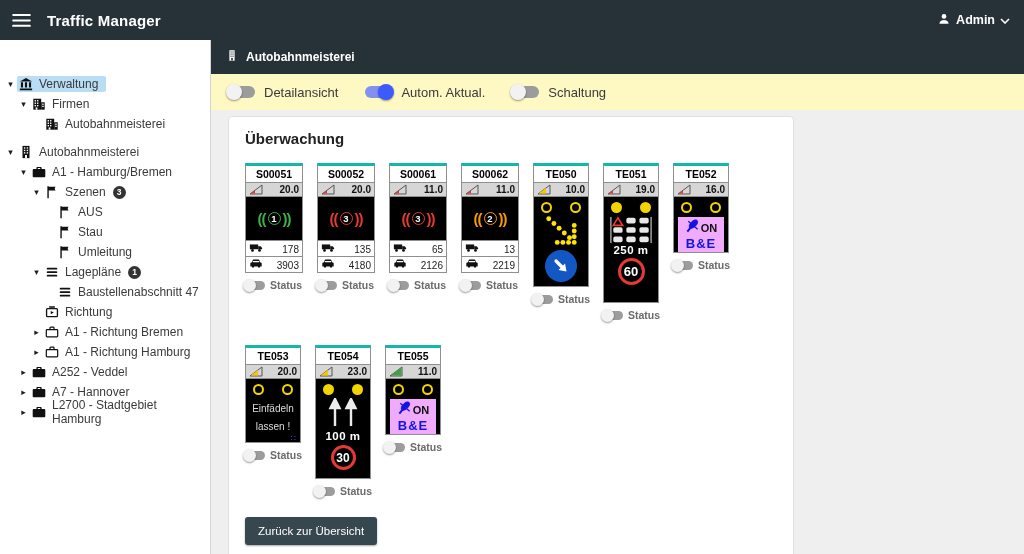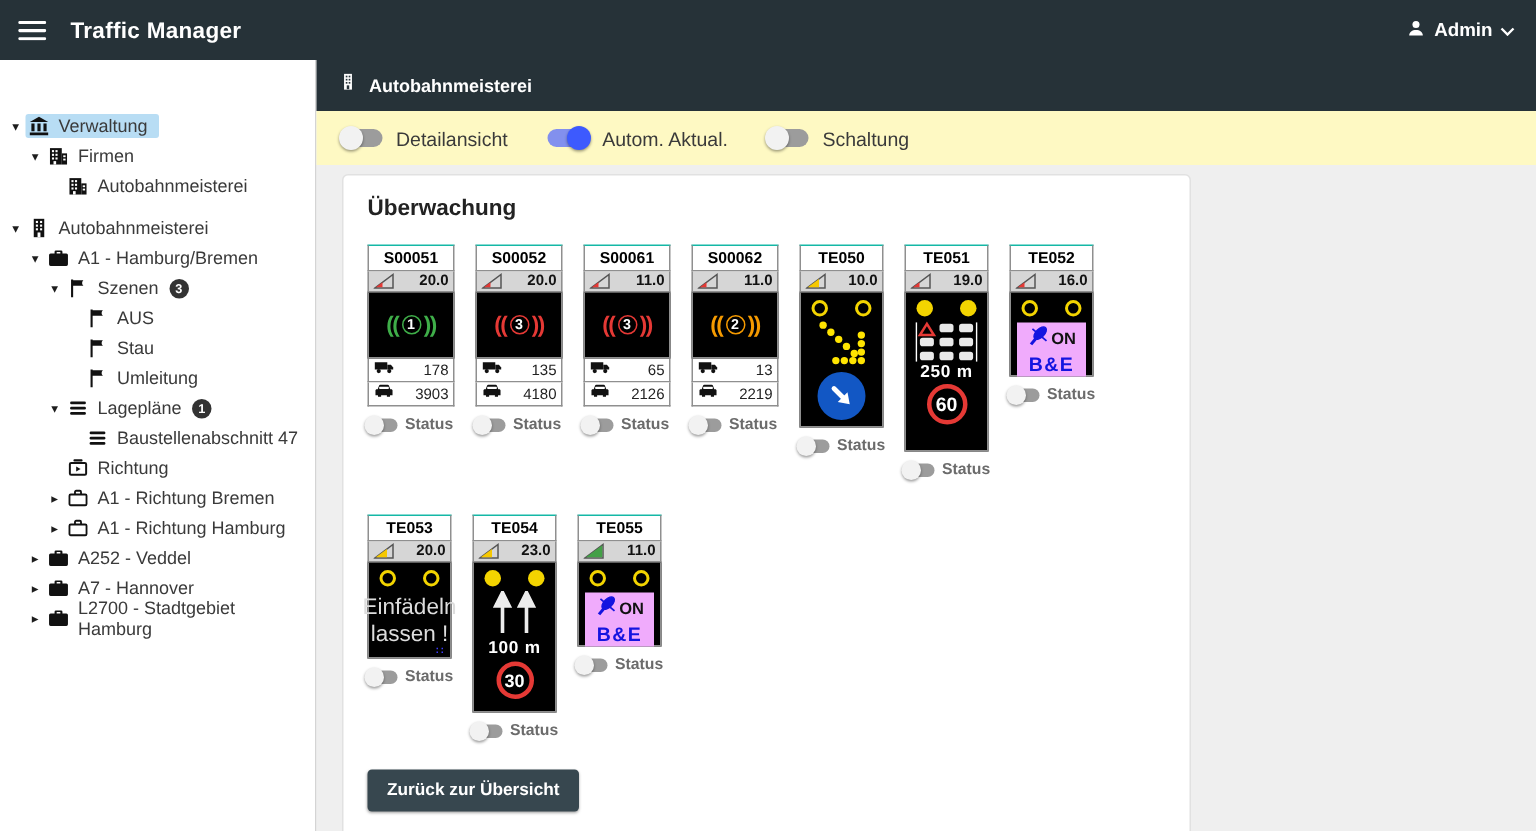--- a/index.html
+++ b/index.html
@@ -53,7 +53,7 @@
   .sign { width:58px; flex:none; }
   .sign.te { width:56px; }
   .sign .sec { border:1px solid #8f8f8f; border-top:none; background:#fff; }
-  .sign .sec:first-child { border-top:1px solid #14b8a6; }
+  .sign .sec:first-child { border-top:3px solid #14b8a6; }
   .sign-header { font-weight:bold; font-size:10.5px; text-align:center; padding:2px 0; }
   .sign-signal { background:#d6d6d6 !important; display:flex; align-items:center; justify-content:space-between; padding:1px 3px; font-weight:bold; font-size:10px; color:#111; }
   .sign-display { background:#000 !important; display:flex; flex-direction:column; align-items:center; position:relative; }

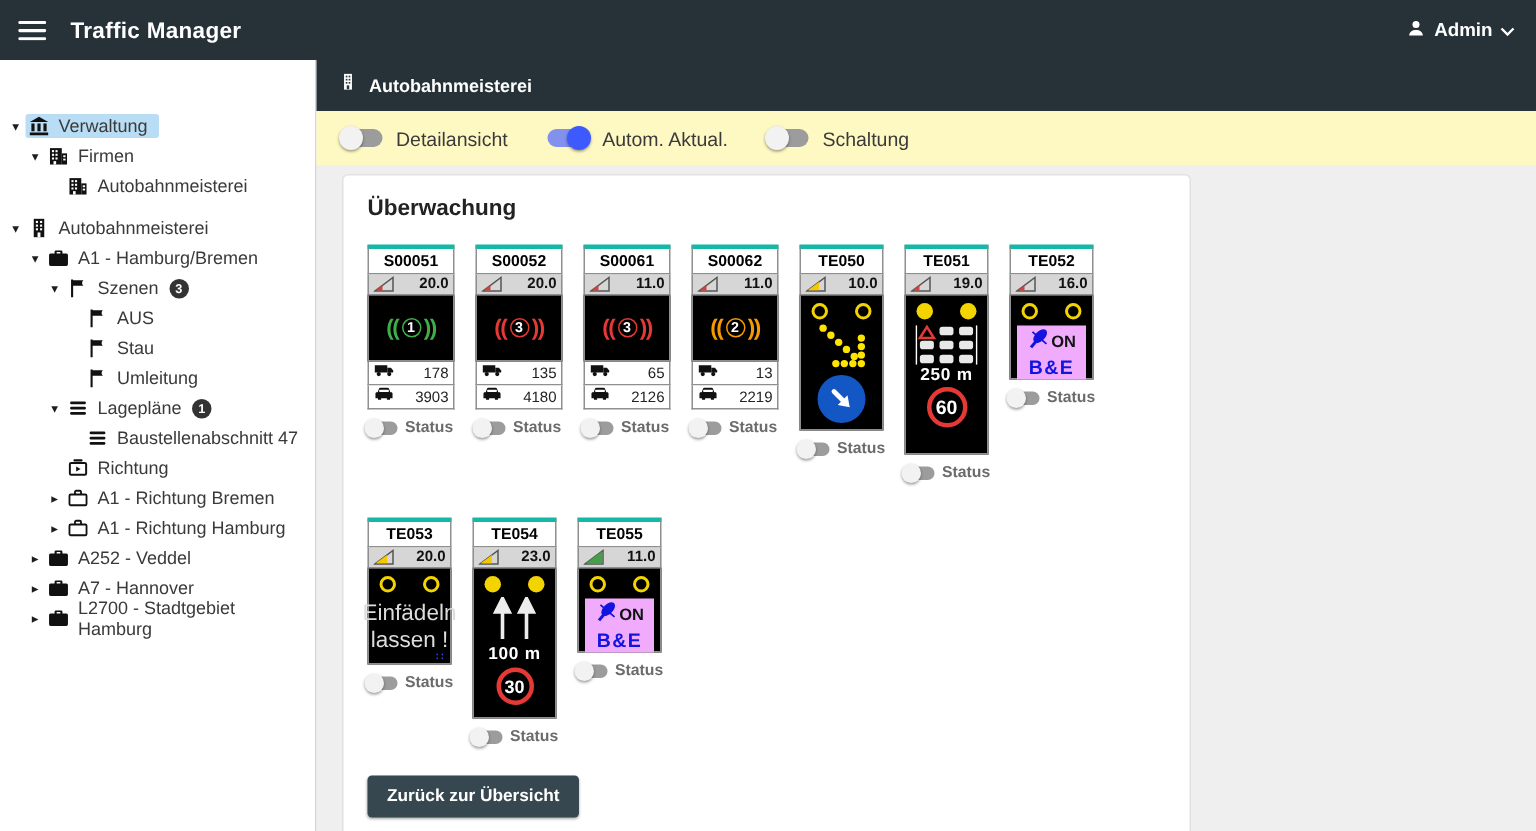--- a/index.html
+++ b/index.html
@@ -91,7 +91,7 @@
   .onlabel { font-weight:bold; font-size:11px; color:#111; }
   .belabel { font-weight:bold; font-size:13px; color:#1414e0; letter-spacing:1px; line-height:13px; }
   .d-text { height:64px; }
-  .tline { font-size:15px; color:#ddd; line-height:11px; }
+  .tline { font-size:10px; color:#ddd; line-height:11px; }
   .tline.l1 { margin-top:8px; }
   .tline.l2 { margin-top:7px; }
   .cursor-dots { position:absolute; right:3px; bottom:1px; color:#3c3cff; font-size:7px; font-weight:bold; letter-spacing:1px; }

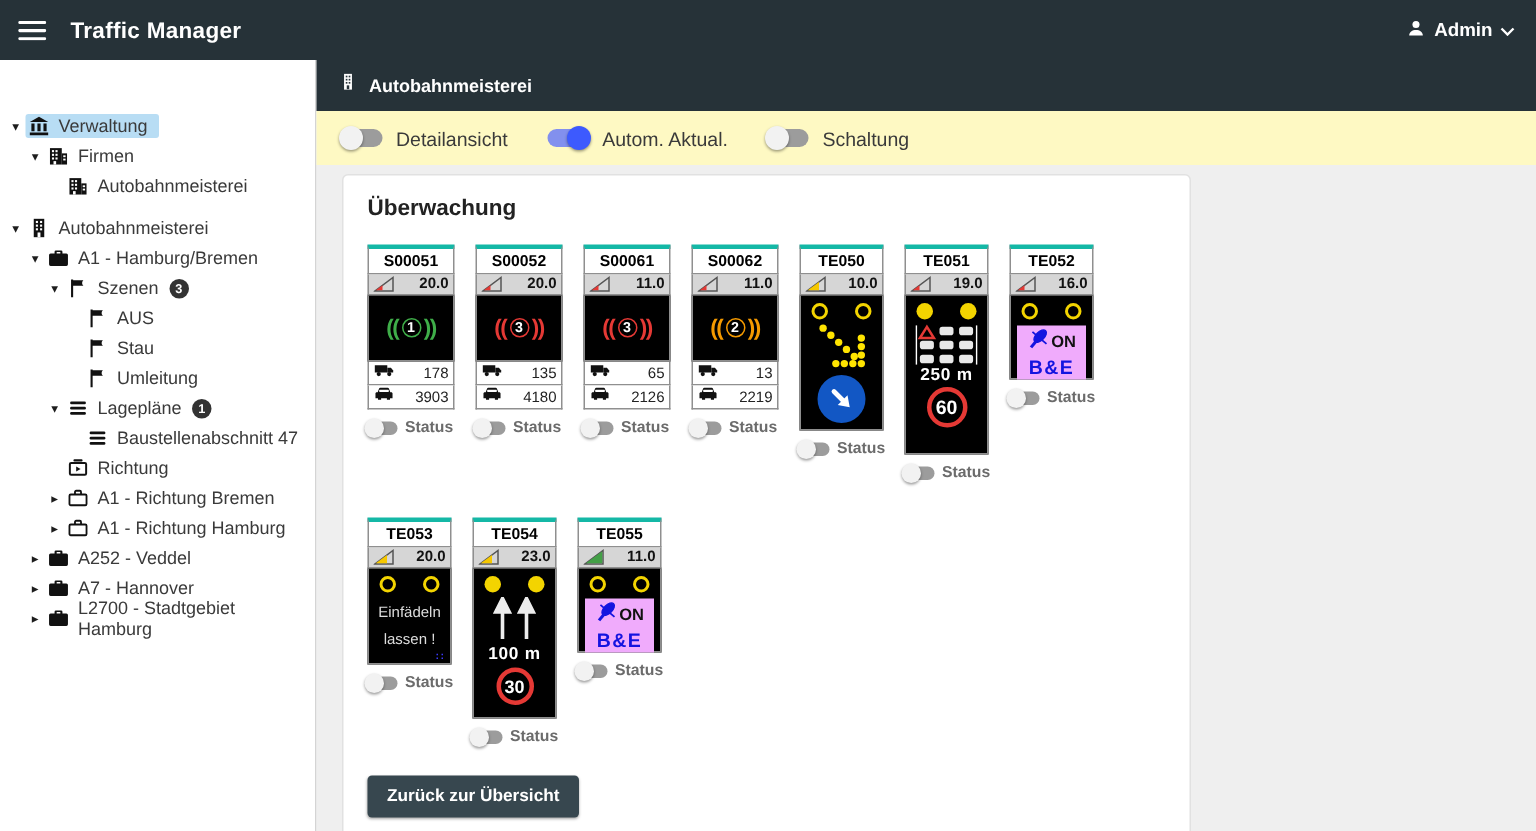--- a/index.html
+++ b/index.html
@@ -97,7 +97,7 @@
   .cursor-dots { position:absolute; right:3px; bottom:1px; color:#3c3cff; font-size:7px; font-weight:bold; letter-spacing:1px; }
   .d-te054 { height:100px; }
 
-  .back-btn { background:#37474f; color:#fff; border:none; border-radius:3px; padding:8px 13px; font-weight:bold; font-size:11.5px; font-family:inherit; cursor:pointer; box-shadow:0 1px 2px rgba(0,0,0,.35); margin-top:20px; }
+  .back-btn { background:#37474f; color:#fff; border:none; border-radius:3px; padding:8px 13px; font-weight:normal; font-size:11.5px; font-family:inherit; cursor:pointer; box-shadow:0 1px 2px rgba(0,0,0,.35); margin-top:20px; }
 </style>
 </head>
 <body>

